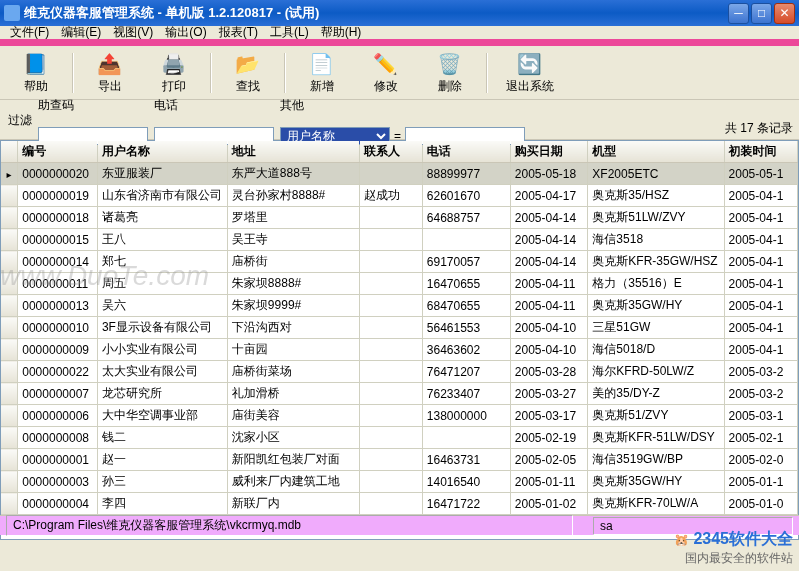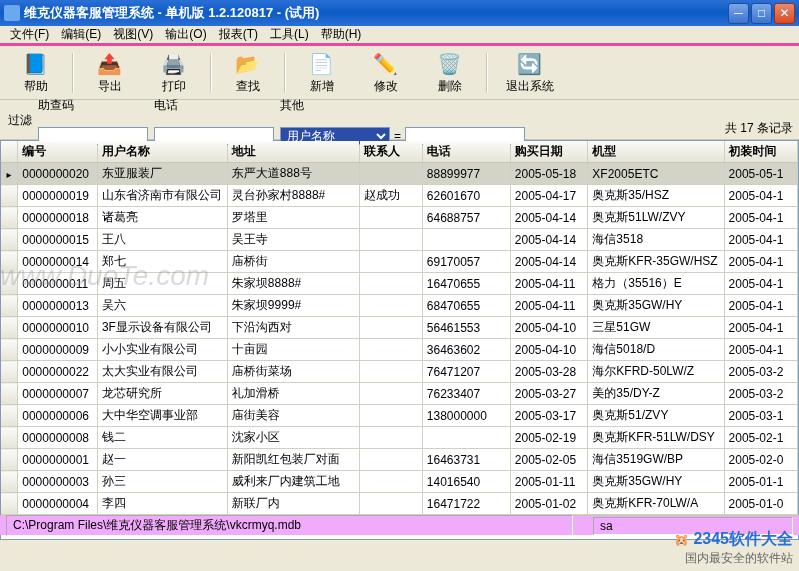--- a/index.html
+++ b/index.html
@@ -14,7 +14,7 @@
 .winbtn.close { background: linear-gradient(to bottom,#e88b6f,#d64b28); border-color: #a32f0e; }
 
 
-.menubar { height: 20px; background: #ece9d8; display: flex; align-items: center; padding: 0 4px; border-bottom: 3px solid #ec4899; }
+.menubar { height: 20px; background: #ece9d8; display: flex; align-items: center; padding: 0 4px; border-bottom: 7px solid #ec4899; }
 .menubar span { padding: 2px 6px; cursor: pointer; }
 
 

